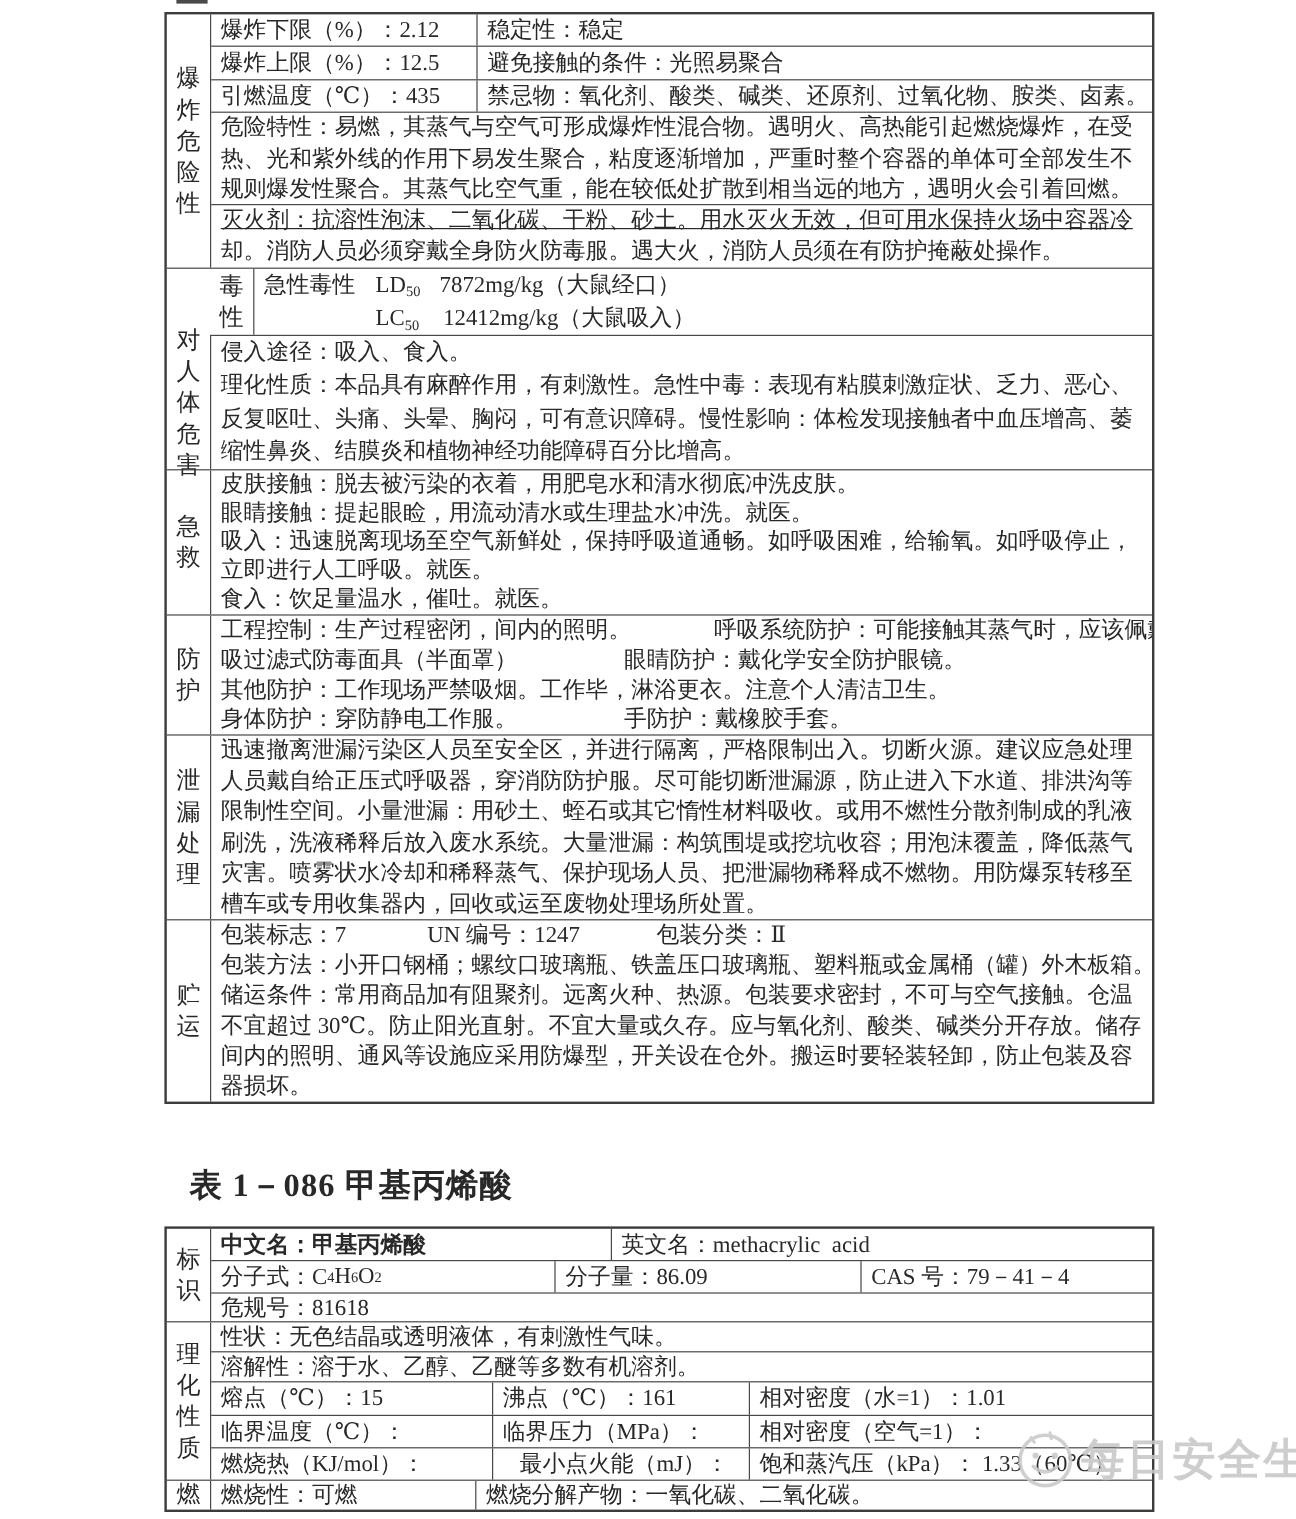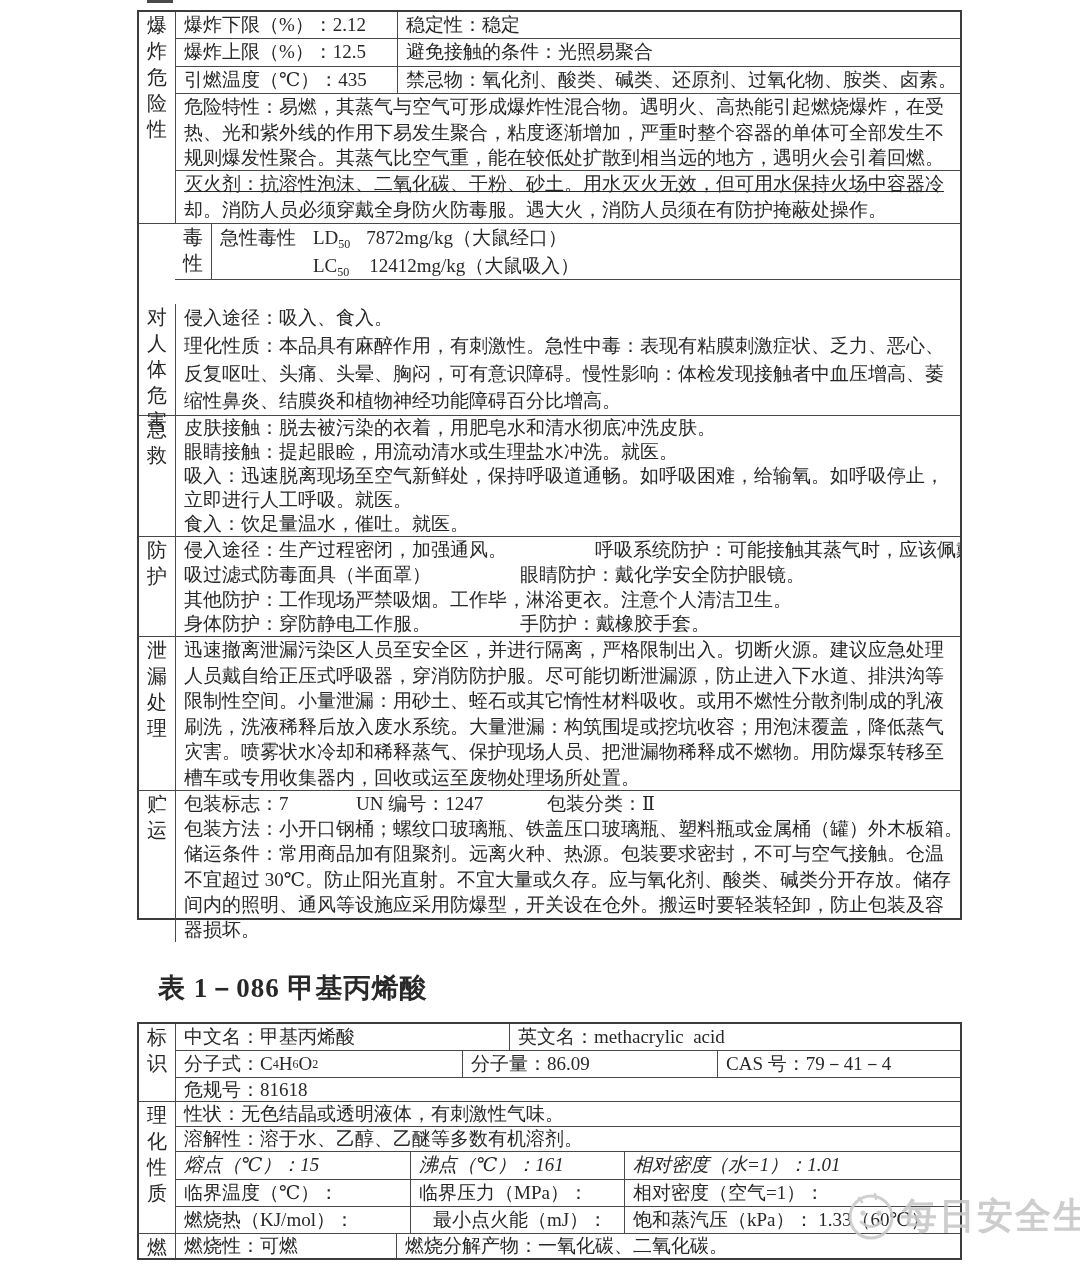--- a/index.html
+++ b/index.html
@@ -9,7 +9,7 @@
        display:flex;flex-direction:column;background:#fff;}
   .sec{display:flex;border-bottom:1px solid #484848;box-sizing:border-box;}
   .sec.last{border-bottom:none;}
-  .vhead{width:37px;flex:none;border-right:1px solid #484848;display:flex;justify-content:center;box-sizing:border-box;}
+  .vhead{width:37px;flex:none;border-right:1px solid #484848;display:flex;align-items:center;justify-content:center;box-sizing:border-box;}
   .vtxt{width:22px;text-align:center;word-break:break-all;line-height:26px;font-size:20px;}
   .content{flex:1;display:flex;flex-direction:column;min-width:0;box-sizing:border-box;}
   .r{display:flex;border-bottom:1px solid #484848;box-sizing:border-box;align-items:center;}

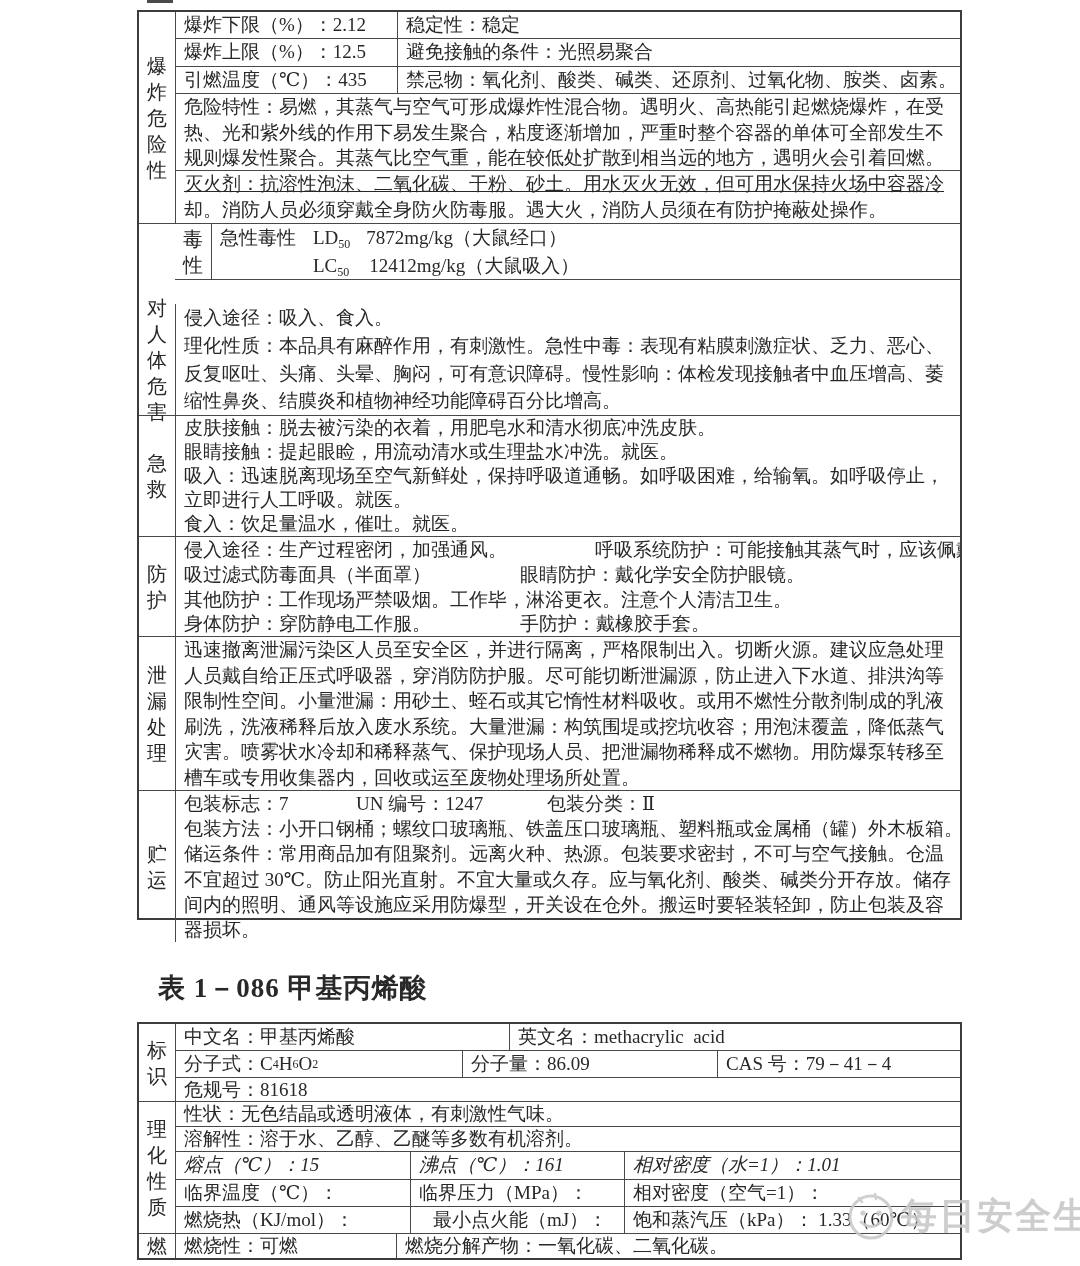--- a/index.html
+++ b/index.html
@@ -80,7 +80,7 @@
       </div>
     </div>
 
-    <div class="sec" style="height:112px;margin-top:24px;">
+    <div class="sec" style="height:112px;">
       <div class="vhead">
         <div class="vtxt">对人体危害</div>
       </div>

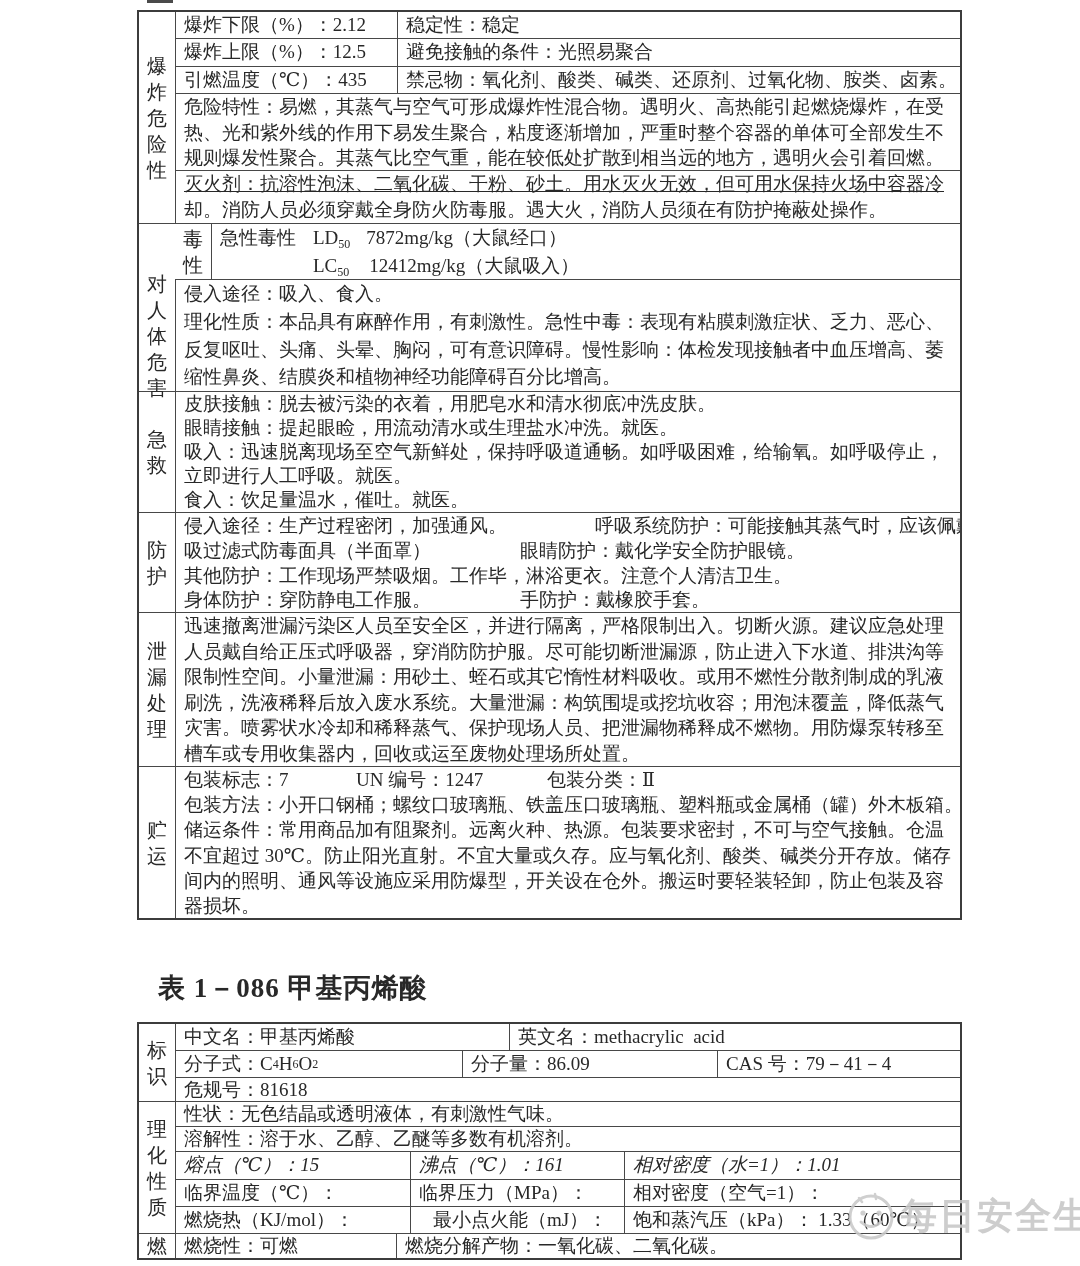--- a/index.html
+++ b/index.html
@@ -111,7 +111,7 @@
       </div>
       <div class="content" style="justify-content:center;">
         <div class="ln" style="line-height:25px;">
-          <span>侵入途径：生产过程密闭，加强通风。</span>
+          <span>工程控制：生产过程密闭，间内的照明。</span>
           <span class="abs" style="left:419px;">呼吸系统防护：可能接触其蒸气时，应该佩戴自</span>
         </div>
         <div class="ln" style="line-height:25px;">

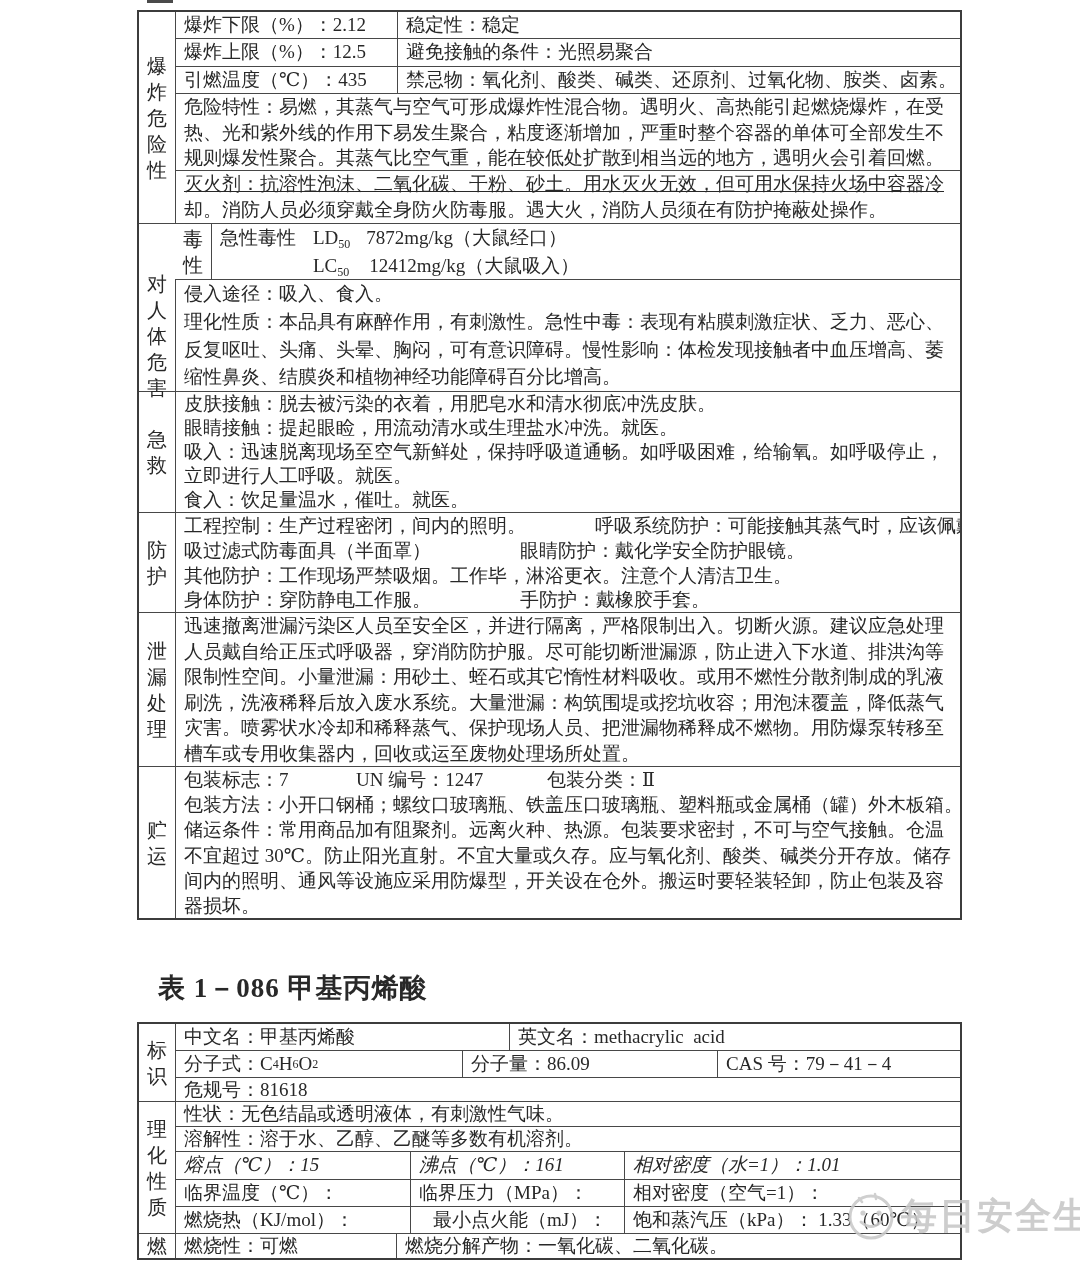--- a/index.html
+++ b/index.html
@@ -169,7 +169,7 @@
       </div>
       <div class="content">
         <div class="r" style="height:28px;">
-          <div class="c" style="width:333px;">中文名：甲基丙烯酸</div>
+          <div class="c" style="width:333px;font-weight:bold;">中文名：甲基丙烯酸</div>
           <div class="c cb grow pre">英文名：methacrylic  acid</div>
         </div>
         <div class="r" style="height:27px;">

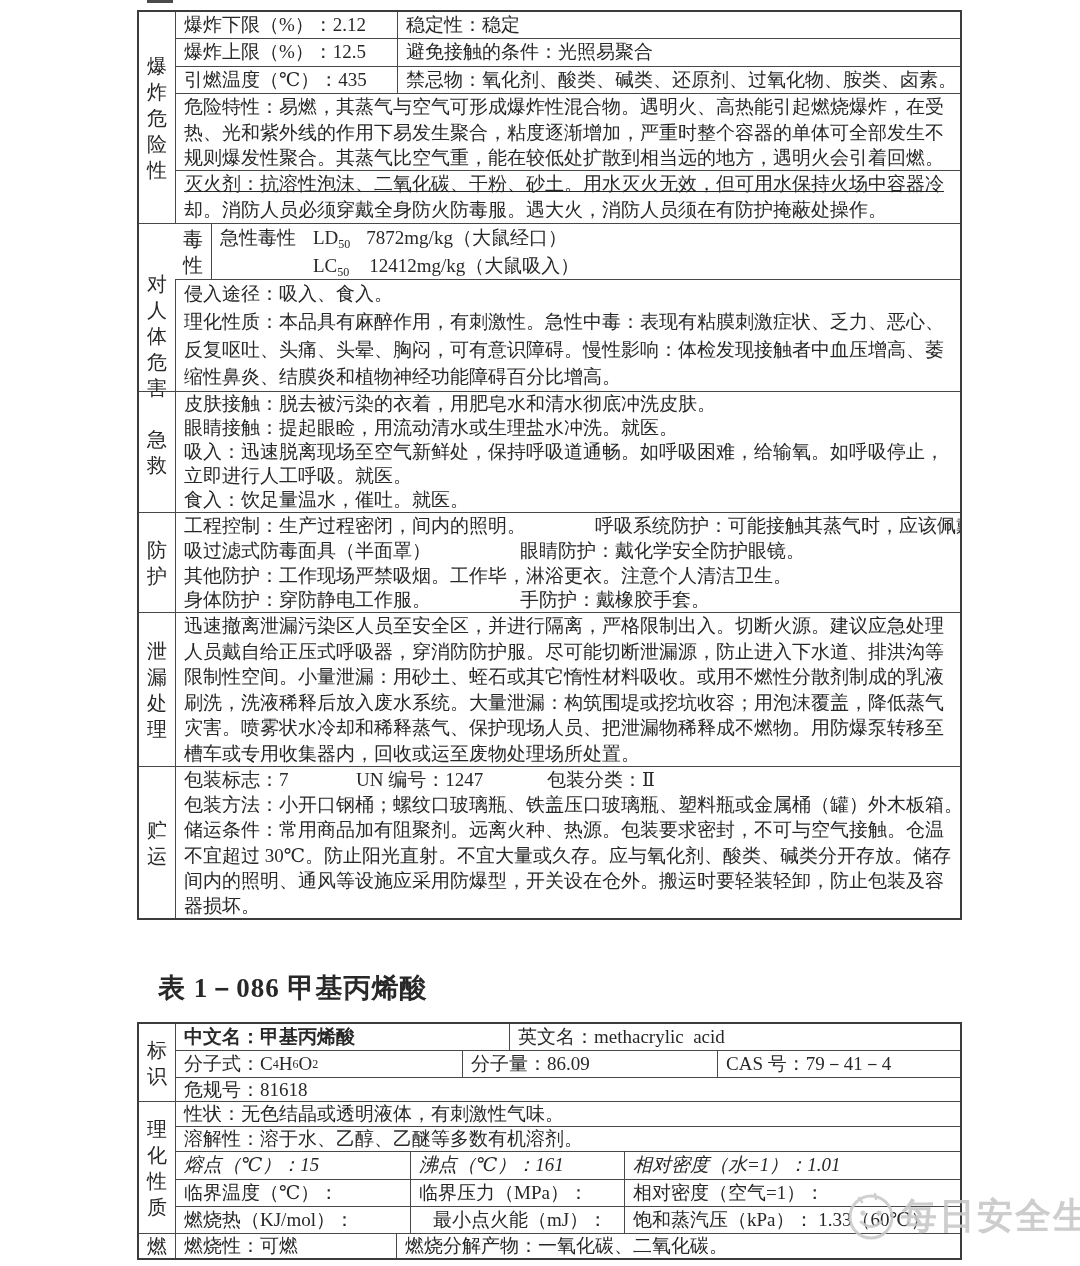--- a/index.html
+++ b/index.html
@@ -201,7 +201,7 @@
         <div class="r" style="height:25px;">
           <div class="c grow">溶解性：溶于水、乙醇、乙醚等多数有机溶剂。</div>
         </div>
-        <div class="r" style="height:28px;font-style:italic;">
+        <div class="r" style="height:28px;">
           <div class="c" style="width:234px;">熔点（℃）：15</div>
           <div class="c cb" style="width:214px;">沸点（℃）：161</div>
           <div class="c cb grow">相对密度（水=1）：1.01</div>

